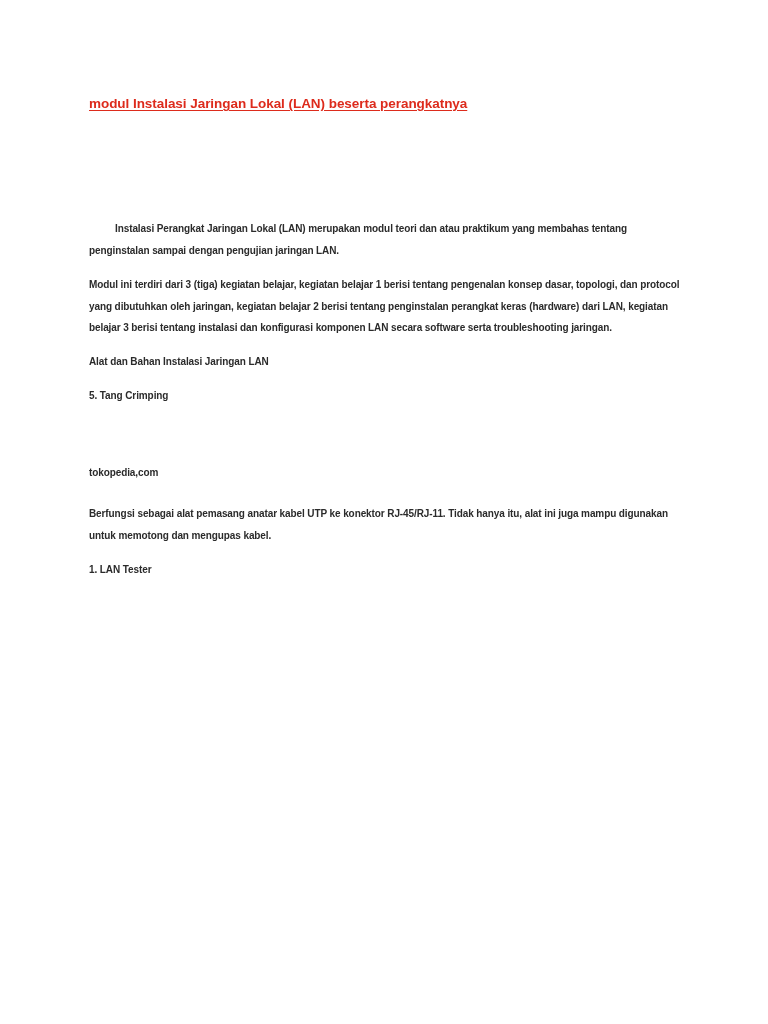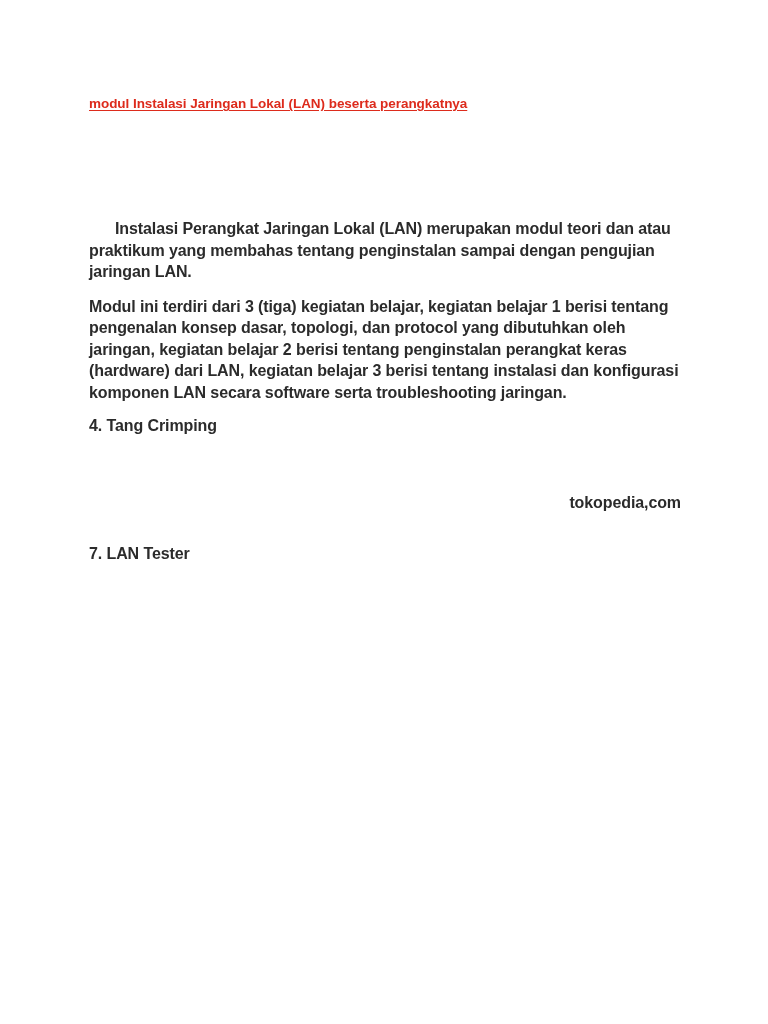--- a/index.html
+++ b/index.html
@@ -51,7 +51,7 @@
 
   p.para {
     margin: 0 0 12px 0;
-    font-size: 16px;
+    font-size: 10px;
     line-height: 21.5px;
     color: #2b2b2b;
     font-weight: bold;

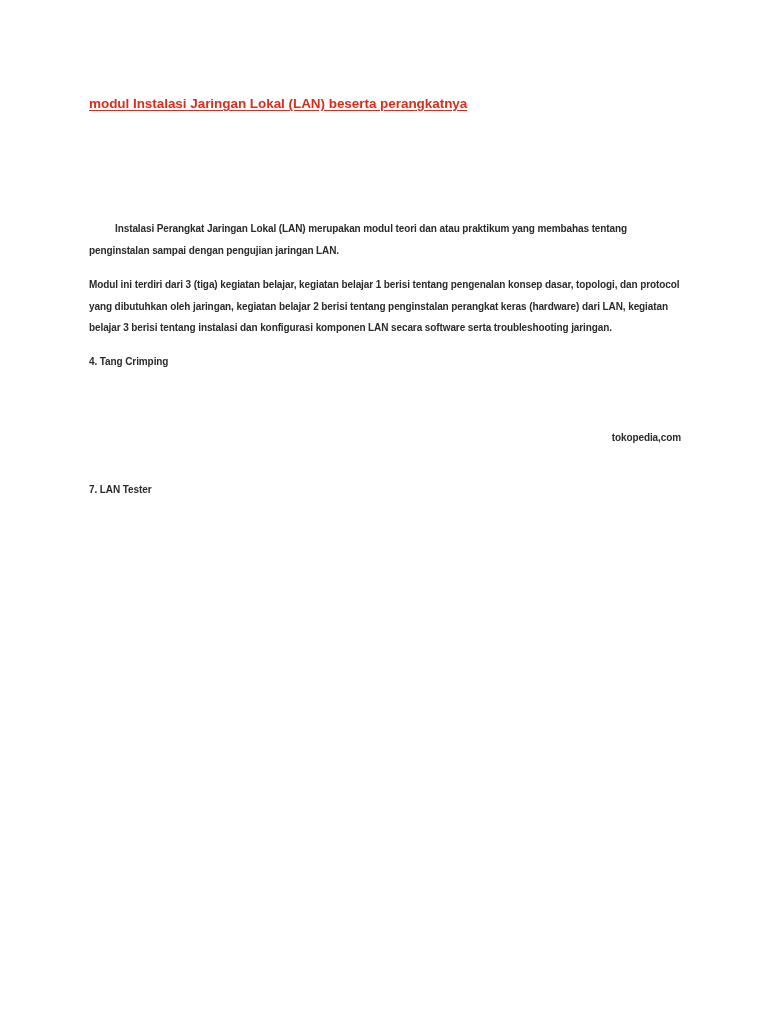--- a/index.html
+++ b/index.html
@@ -115,6 +115,7 @@
       <p class="para">Modul ini terdiri dari 3 (tiga) kegiatan belajar, kegiatan belajar 1 berisi tentang pengenalan konsep dasar, topologi, dan protocol yang dibutuhkan oleh jaringan, kegiatan belajar 2 berisi tentang penginstalan perangkat keras (hardware) dari LAN, kegiatan belajar 3 berisi tentang instalasi dan konfigurasi komponen LAN secara software serta troubleshooting jaringan.</p>
 
 
+      <p class="para heading-line">Alat dan Bahan Instalasi Jaringan LAN</p>
 
 
       <p class="para list-item">4. Tang Crimping</p>

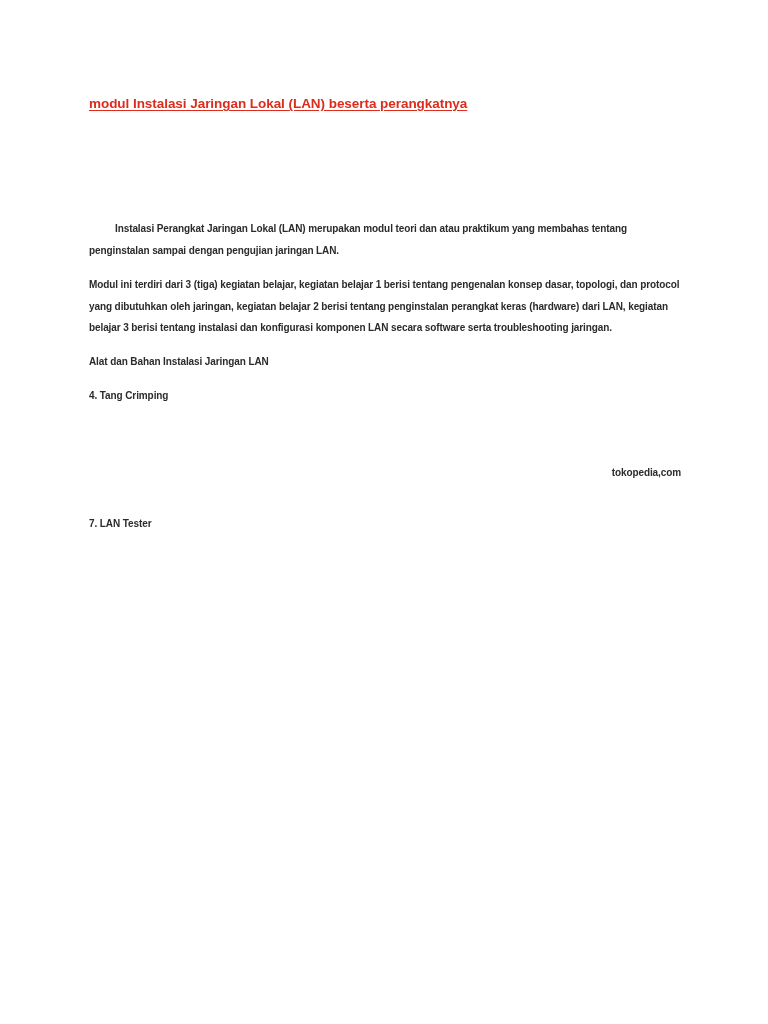--- a/index.html
+++ b/index.html
@@ -118,7 +118,7 @@
       <p class="para heading-line">Alat dan Bahan Instalasi Jaringan LAN</p>
 
 
-      <p class="para list-item">4. Tang Crimping</p>
+      <p class="para list-item">5. Tang Crimping</p>
 
       <div class="image-gap"></div>
 

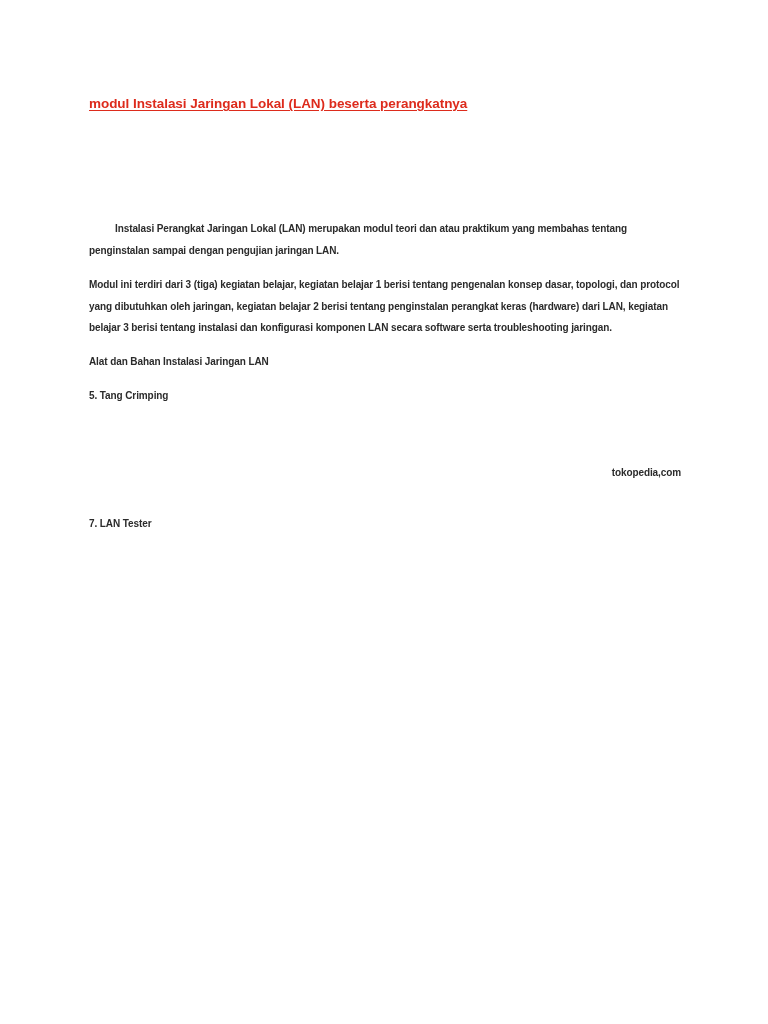--- a/index.html
+++ b/index.html
@@ -90,8 +90,7 @@
   }
 
   p.source-caption {
-    margin-bottom: 30px;
-    text-align: right;
+    margin-bottom: 20px;
   }
 
   p.tight {

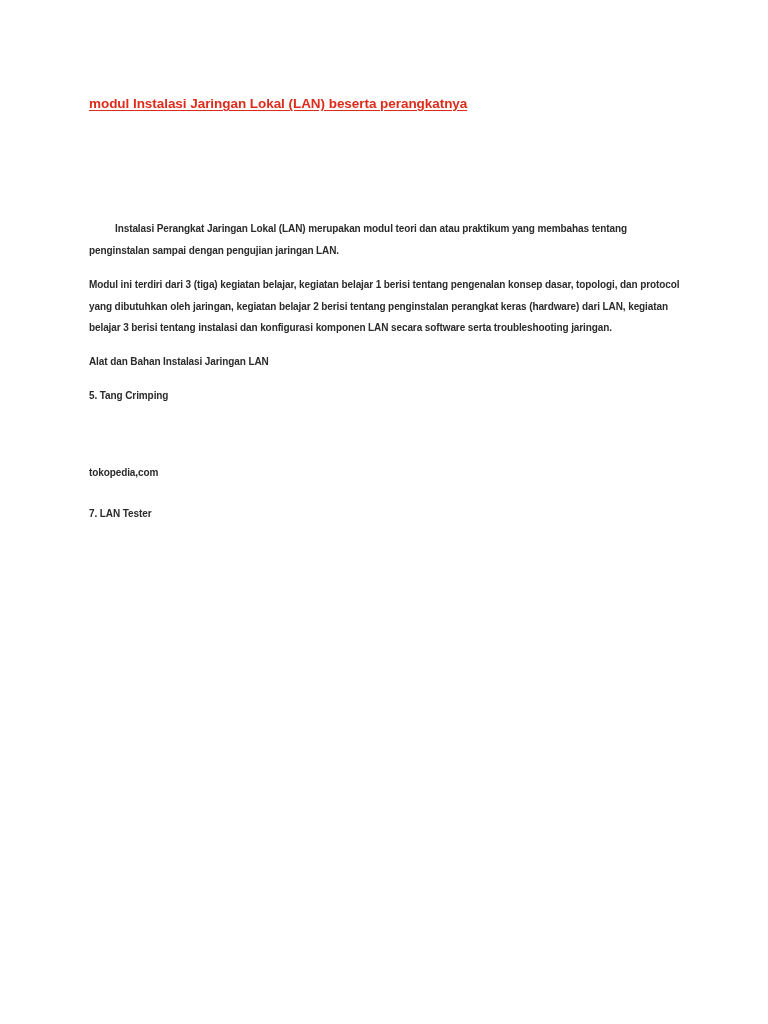--- a/index.html
+++ b/index.html
@@ -123,6 +123,7 @@
 
       <p class="para source-caption">tokopedia,com</p>
 
+      <p class="para tight">Berfungsi sebagai alat pemasang anatar kabel UTP ke konektor RJ-45/RJ-11. Tidak hanya itu, alat ini juga mampu digunakan untuk memotong dan mengupas kabel.</p>
 
       <p class="para list-item">7. LAN Tester</p>
 

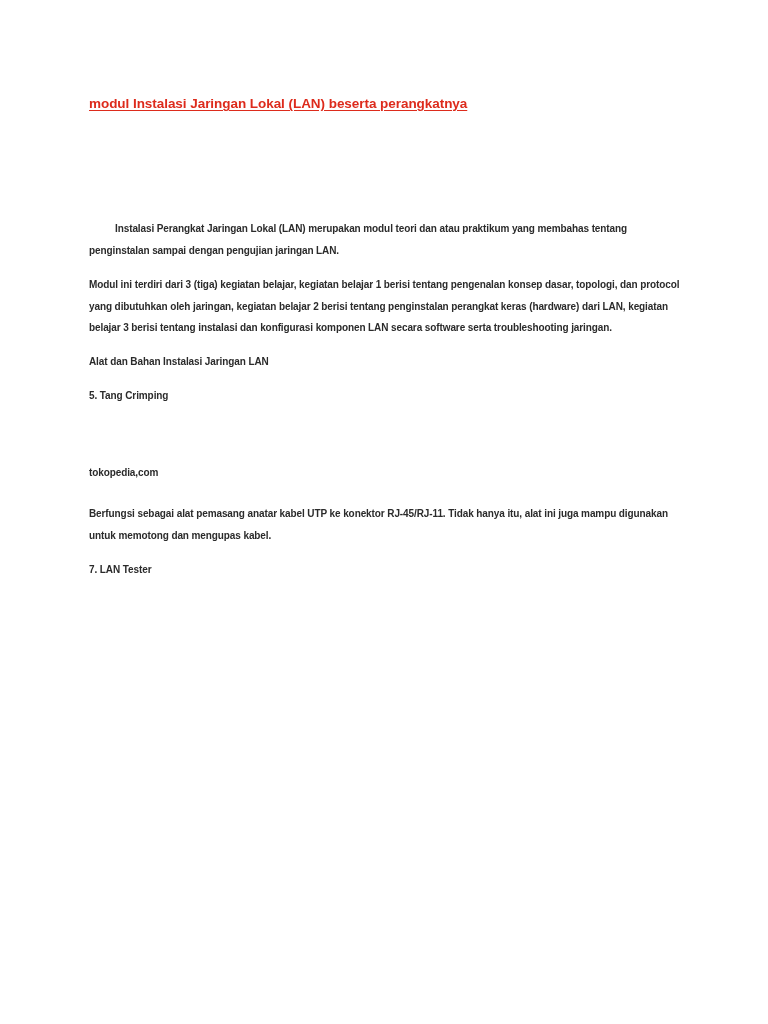--- a/index.html
+++ b/index.html
@@ -125,7 +125,7 @@
 
       <p class="para tight">Berfungsi sebagai alat pemasang anatar kabel UTP ke konektor RJ-45/RJ-11. Tidak hanya itu, alat ini juga mampu digunakan untuk memotong dan mengupas kabel.</p>
 
-      <p class="para list-item">7. LAN Tester</p>
+      <p class="para list-item">1. LAN Tester</p>
 
     </div>
   </div>

